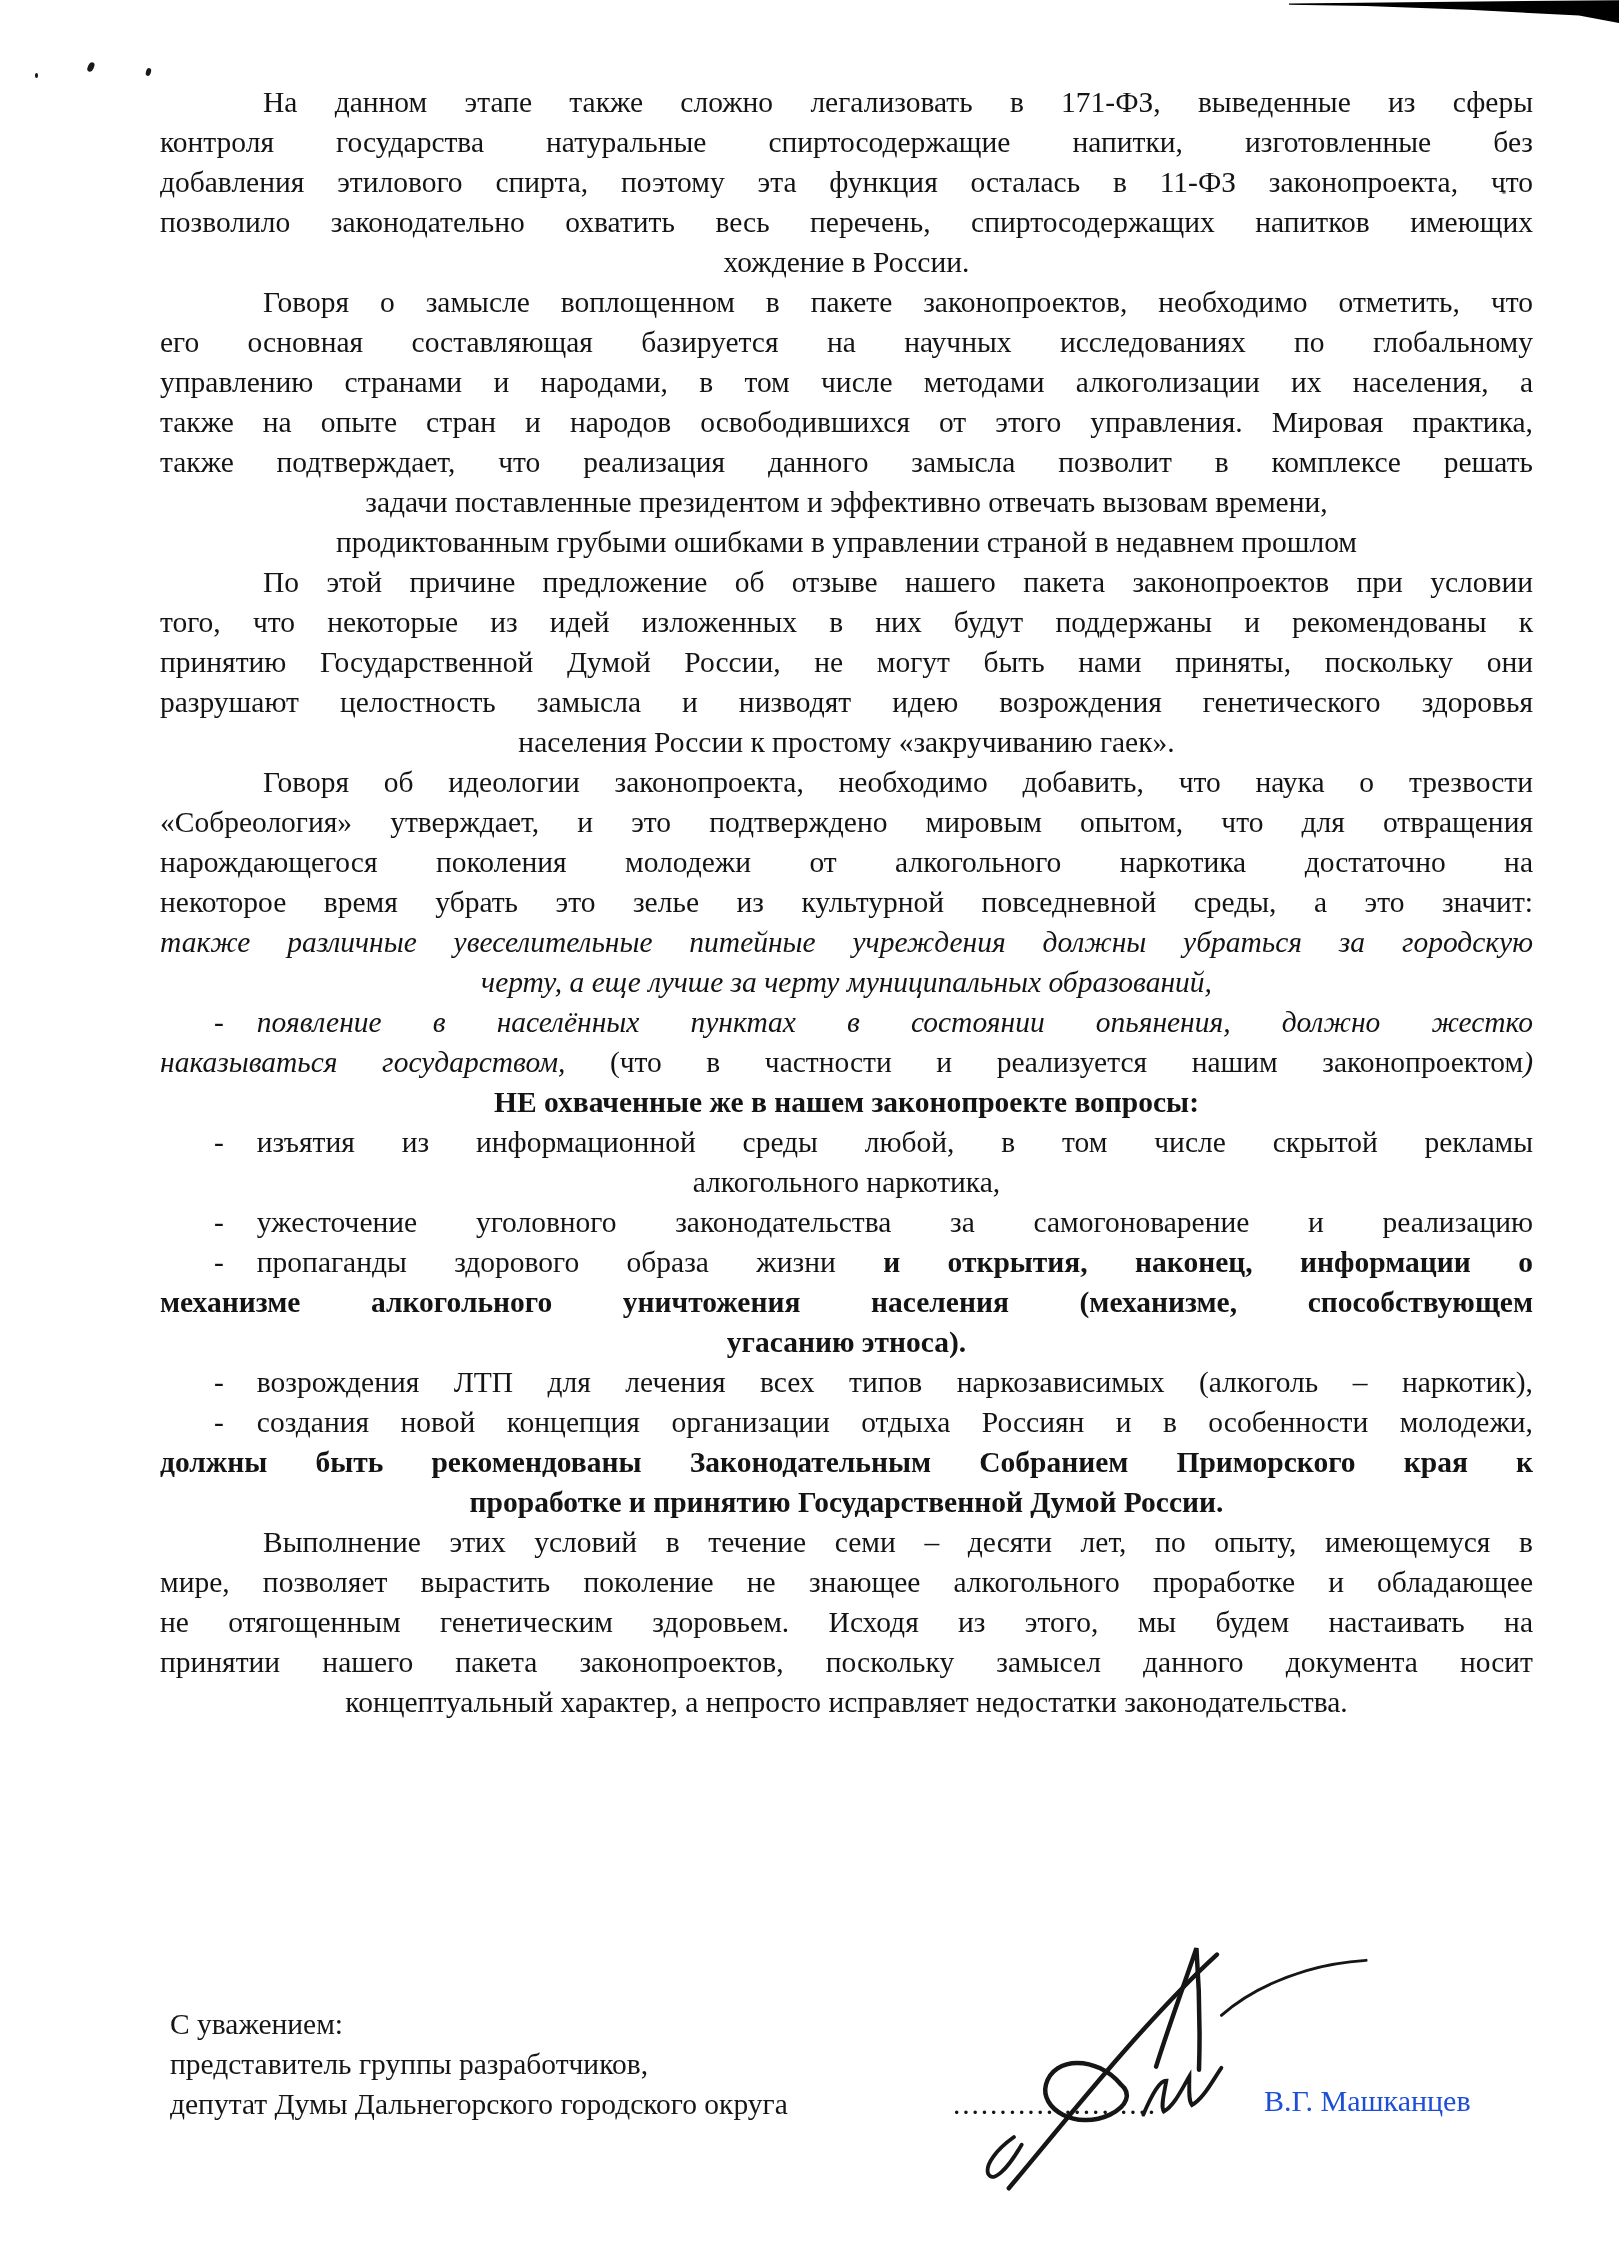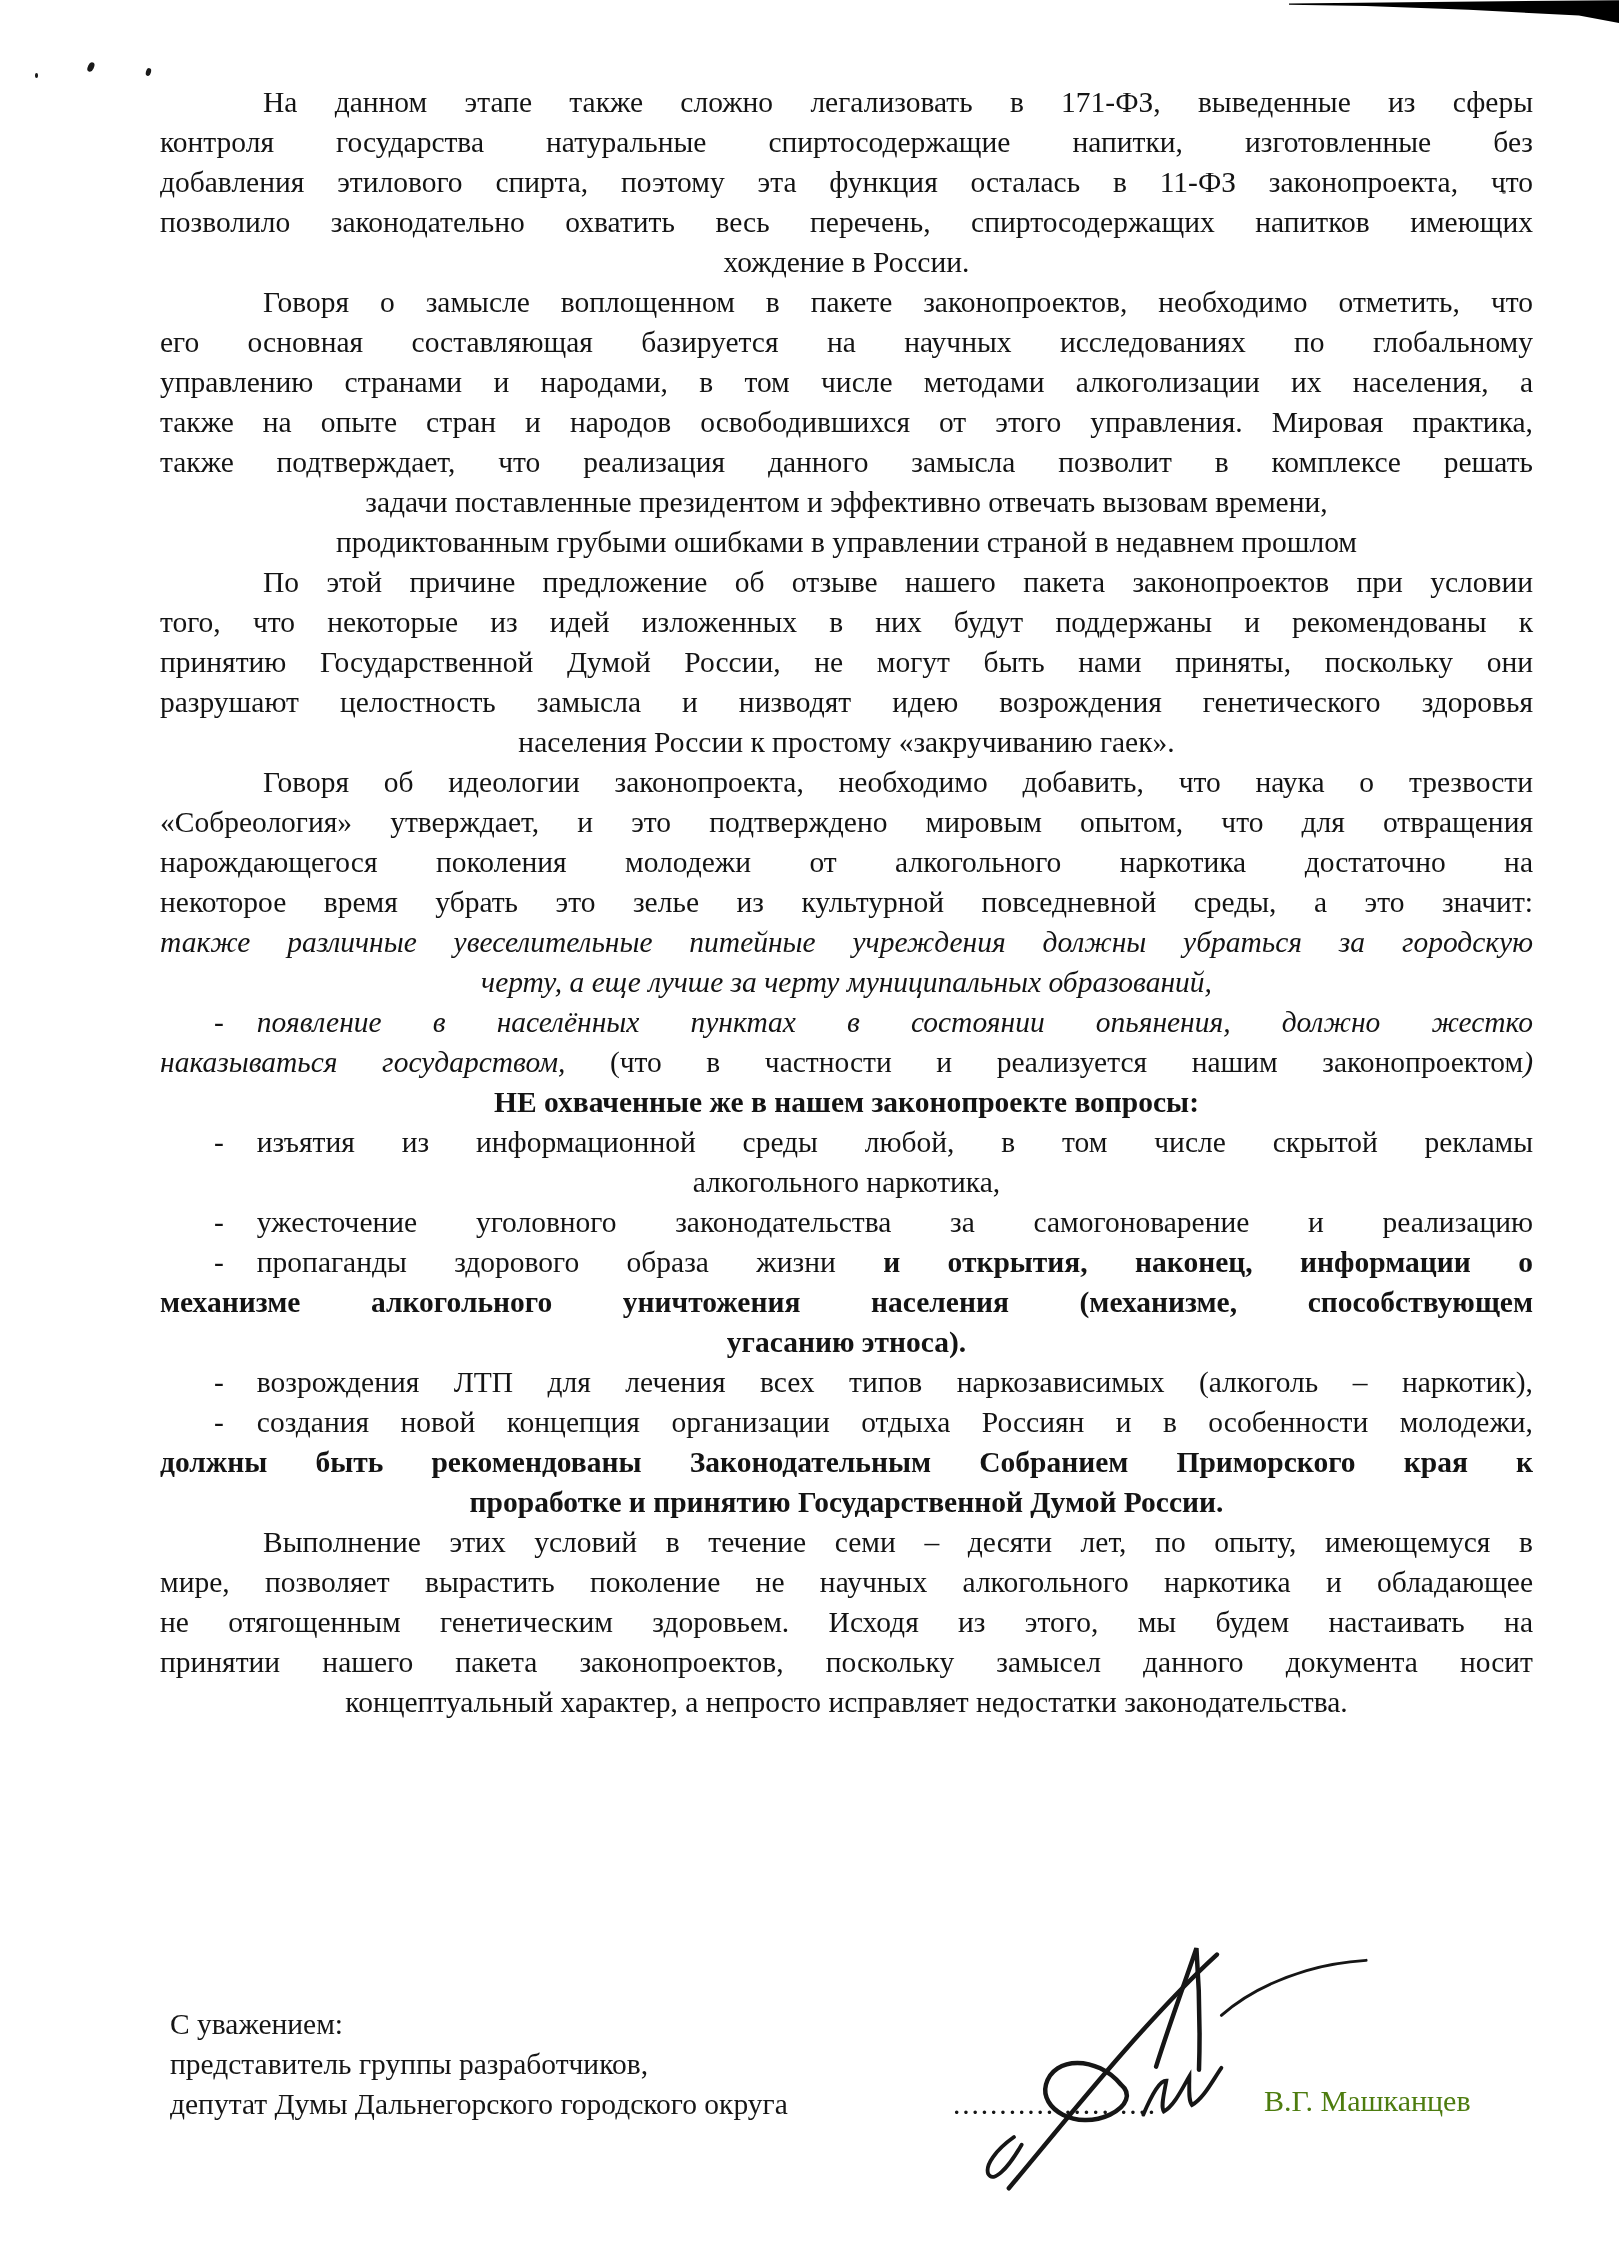--- a/index.html
+++ b/index.html
@@ -99,7 +99,7 @@
       <div class="tl j"><span class="b">должны быть рекомендованы Законодательным Собранием Приморского края к</span></div>
       <div class="tl l"><span class="b">проработке и принятию Государственной Думой России.</span></div>
       <div class="tl j ind-para"><span>Выполнение этих условий в течение семи – десяти лет, по опыту, имеющемуся в</span></div>
-      <div class="tl j"><span>мире, позволяет вырастить поколение не научных алкогольного наркотика и обладающее</span></div>
+      <div class="tl j"><span>мире, позволяет вырастить поколение не знающее алкогольного проработке и обладающее</span></div>
       <div class="tl j"><span>не отягощенным генетическим здоровьем. Исходя из этого, мы будем настаивать на</span></div>
       <div class="tl j"><span>принятии нашего пакета законопроектов, поскольку замысел данного документа носит</span></div>
       <div class="tl l"><span>концептуальный характер, а непросто исправляет недостатки законодательства.</span></div>

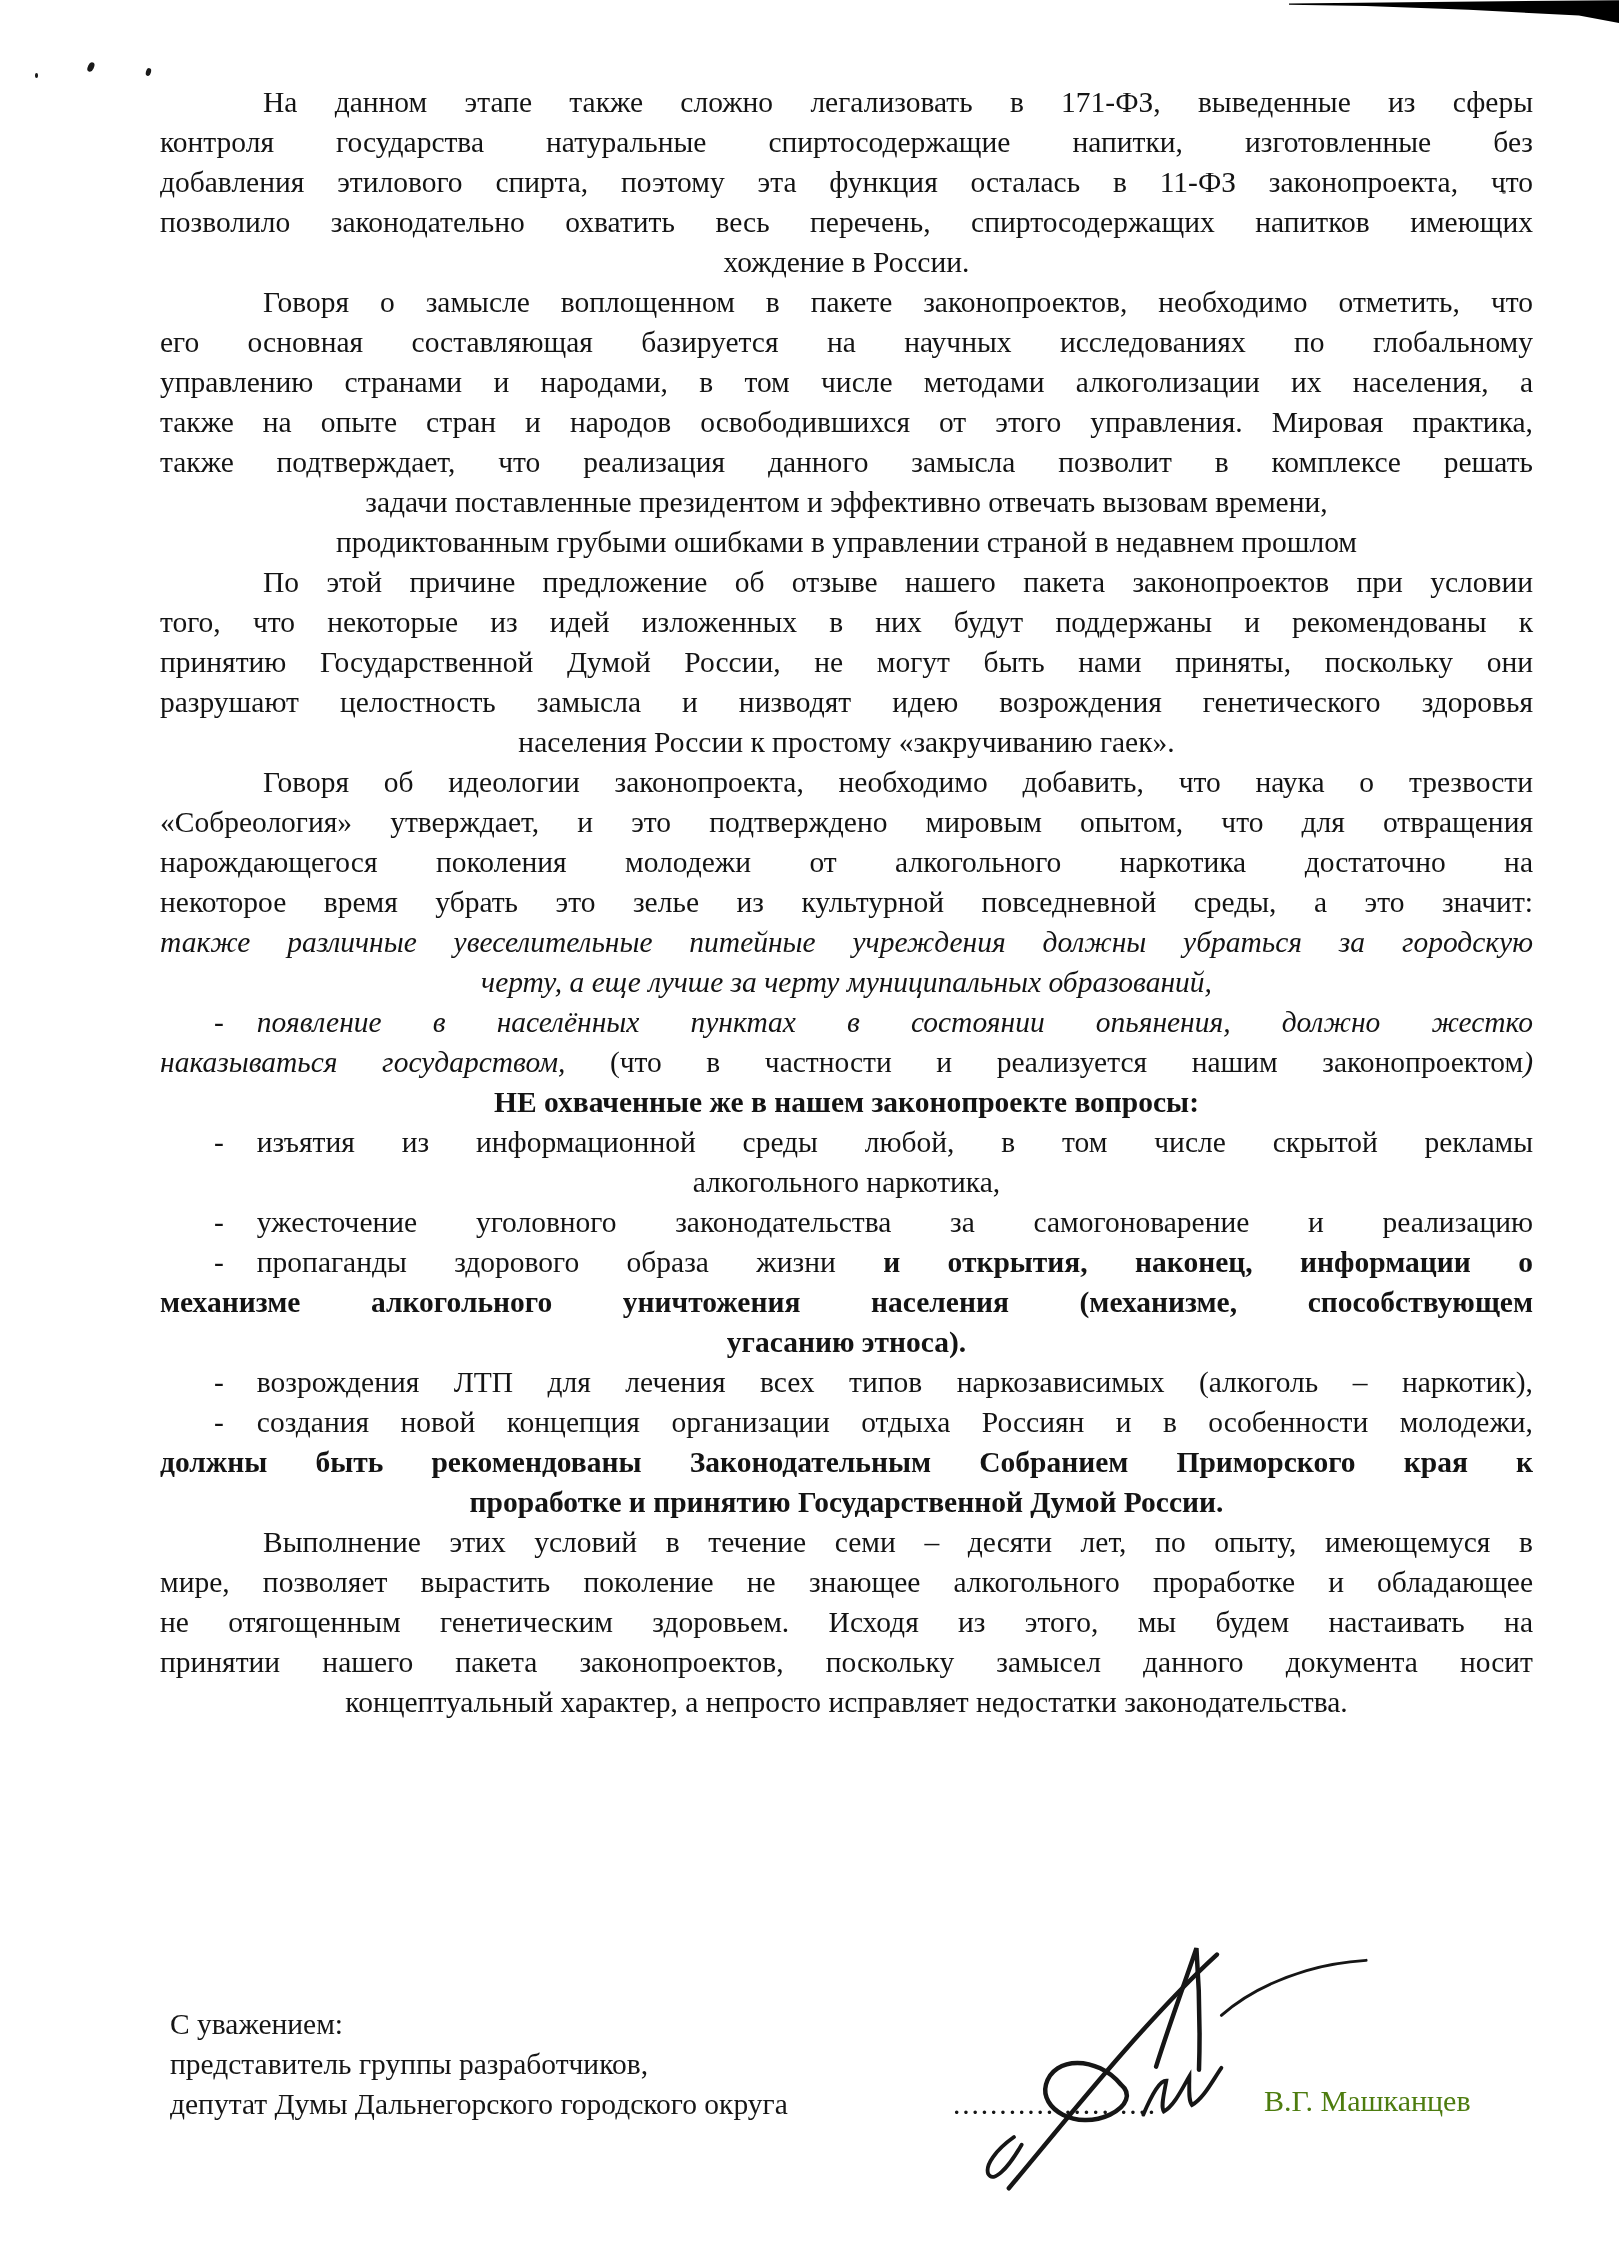--- a/index.html
+++ b/index.html
@@ -37,7 +37,7 @@
   }
   .name{
     position:absolute;left:1264px;top:2084px;
-    font-size:30px;color:#4d7c0f;
+    font-size:30px;color:#1d4ed8;
   }
   .sig-svg{position:absolute;left:932px;top:1919px;}
   .wedge-svg{position:absolute;left:1289px;top:0;}

